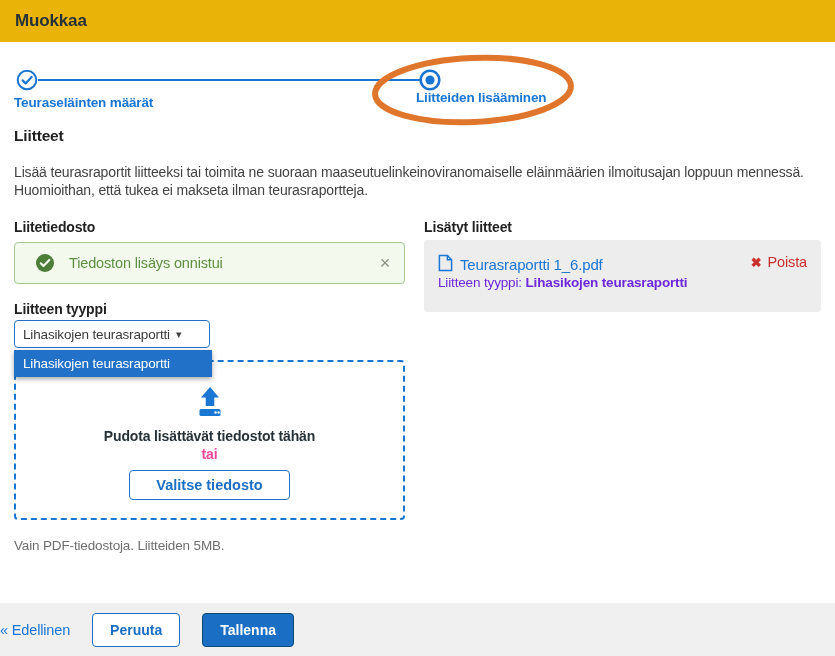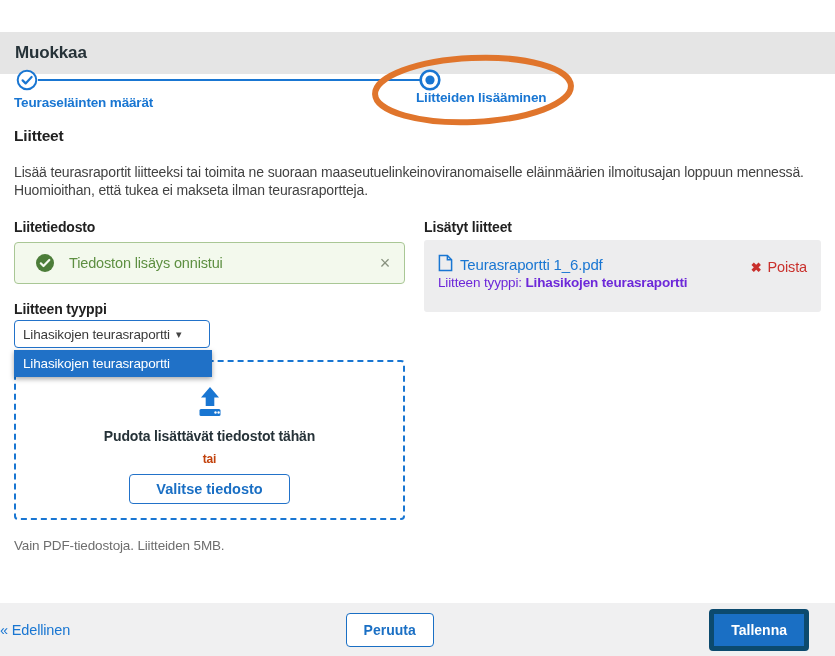--- a/index.html
+++ b/index.html
@@ -8,7 +8,7 @@
   .dialog { position: relative; width: 835px; height: 656px; background: #fff; overflow: hidden; }
 
   
-  .header { position: absolute; left: 0; top: 0; width: 835px; height: 42px; background: #e5e5e5; margin-top: 32px; }
+  .header { position: absolute; left: 0; top: 0; width: 835px; height: 42px; background: #eab308; }
   .header .title { line-height: 42px; padding-left: 15px; font-size: 17px; font-weight: bold; color: #263238; }
 
   

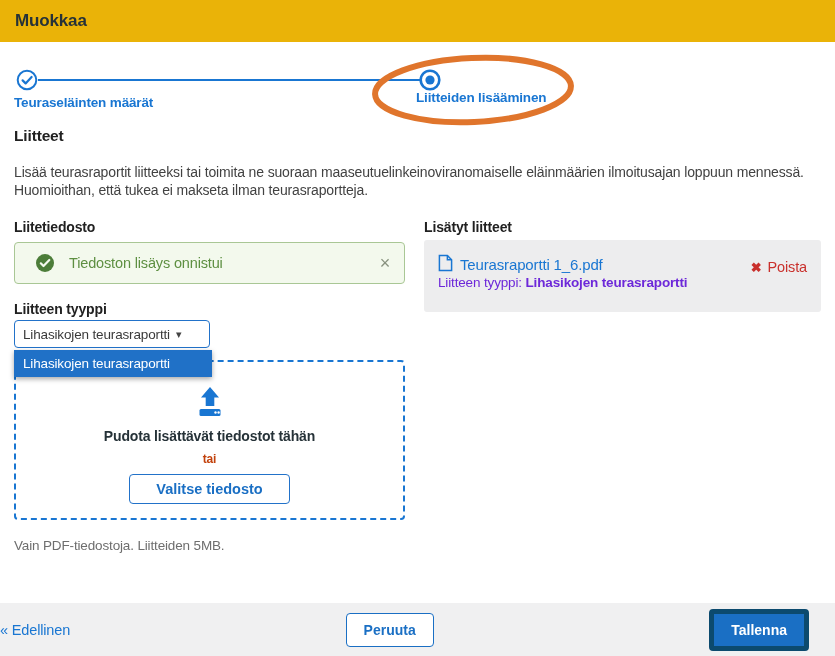--- a/index.html
+++ b/index.html
@@ -60,7 +60,7 @@
   .added-title { left: 424px; top: 219px; text-align: center; }
   .card { position: absolute; left: 424px; top: 240px; width: 397px; height: 72px;
           background: #ededee; border-radius: 3px; padding: 14px 14px 0 14px; }
-  .card-row1 { display: flex; align-items: flex-end; }
+  .card-row1 { display: flex; align-items: flex-start; }
   .file-link { display: flex; align-items: center; gap: 7px; color: #1976d2; font-size: 15px;
                text-decoration: none; cursor: pointer; flex: 1 1 auto; }
   .remove { display: flex; align-items: center; gap: 6px; color: #c9302c; font-size: 14.5px; cursor: pointer; }

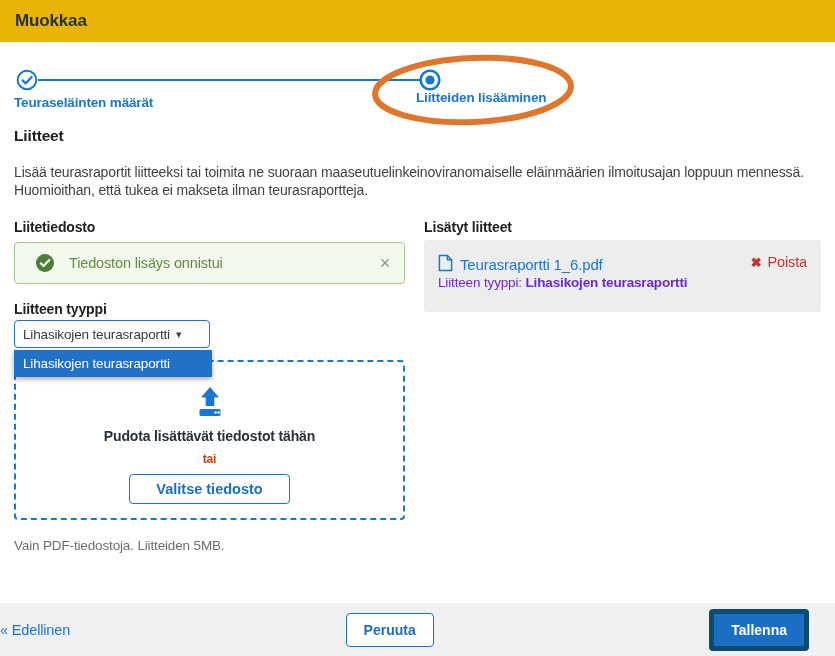--- a/index.html
+++ b/index.html
@@ -50,7 +50,7 @@
               display: flex; flex-direction: column; align-items: center; }
   .dropzone .upload-icon { margin-top: 24px; }
   .dropzone .dz-line1 { margin-top: 6px; font-size: 14px; font-weight: bold; color: #263238; }
-  .dropzone .dz-line2 { margin-top: 8px; font-size: 12px; font-weight: bold; color: #c2410c; }
+  .dropzone .dz-line2 { margin-top: 2px; font-size: 14px; font-weight: bold; color: #ec4899; }
   .choose-btn { margin-top: 8px; background: #fff; border: 1px solid #2272c9; border-radius: 4px;
                 color: #1a6fc4; font-weight: bold; font-size: 14.5px; padding: 6px 26px;
                 font-family: "Liberation Sans", sans-serif; cursor: pointer; }

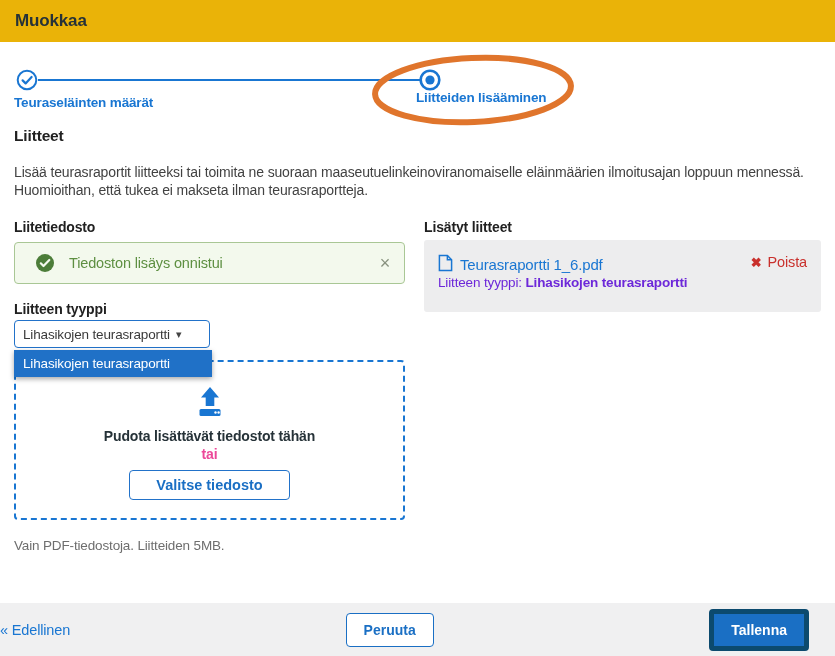--- a/index.html
+++ b/index.html
@@ -70,7 +70,7 @@
 
   
   .footer { position: absolute; left: 0; top: 603px; width: 835px; height: 53px; background: #f0f0f1;
-            display: flex; align-items: center; justify-content: space-between; gap: 22px; padding-right: 26px; }
+            display: flex; align-items: center; justify-content: flex-start; gap: 22px; padding-right: 26px; }
   .prev-link { color: #1976d2; font-size: 14.5px; cursor: pointer; text-decoration: none; }
   .btn { border-radius: 4px; font-size: 14px; font-weight: bold; padding: 8px 17px;
          font-family: "Liberation Sans", sans-serif; cursor: pointer; }

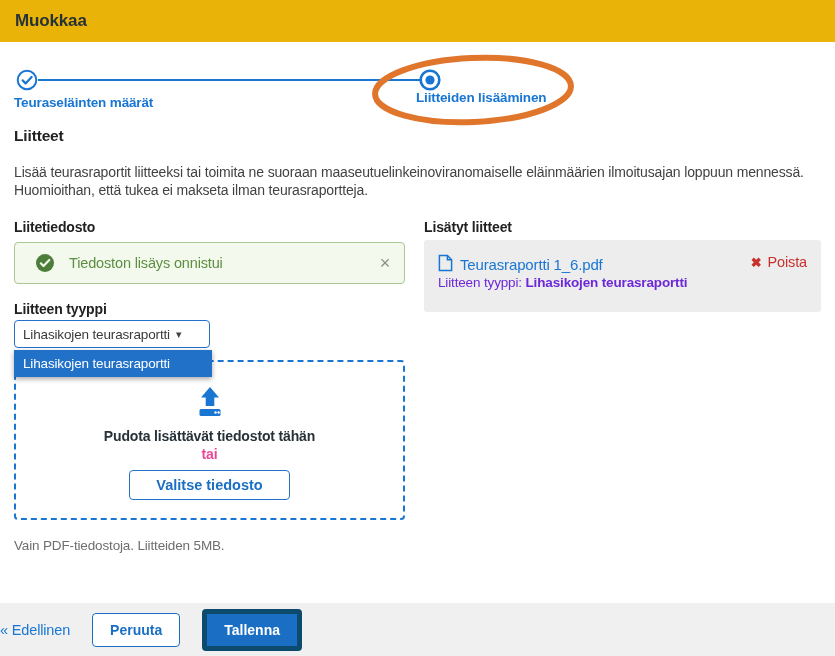--- a/index.html
+++ b/index.html
@@ -75,7 +75,7 @@
   .btn { border-radius: 4px; font-size: 14px; font-weight: bold; padding: 8px 17px;
          font-family: "Liberation Sans", sans-serif; cursor: pointer; }
   .btn-cancel { background: #fff; border: 1px solid #1a6fc4; color: #1a6fc4; }
-  .btn-save { background: #1a6fc4; border: 5px solid #0c4a6e; color: #fff; }
+  .btn-save { background: #1a6fc4; border: 1px solid #0c4a6e; color: #fff; }
 </style>
 </head>
 <body>

